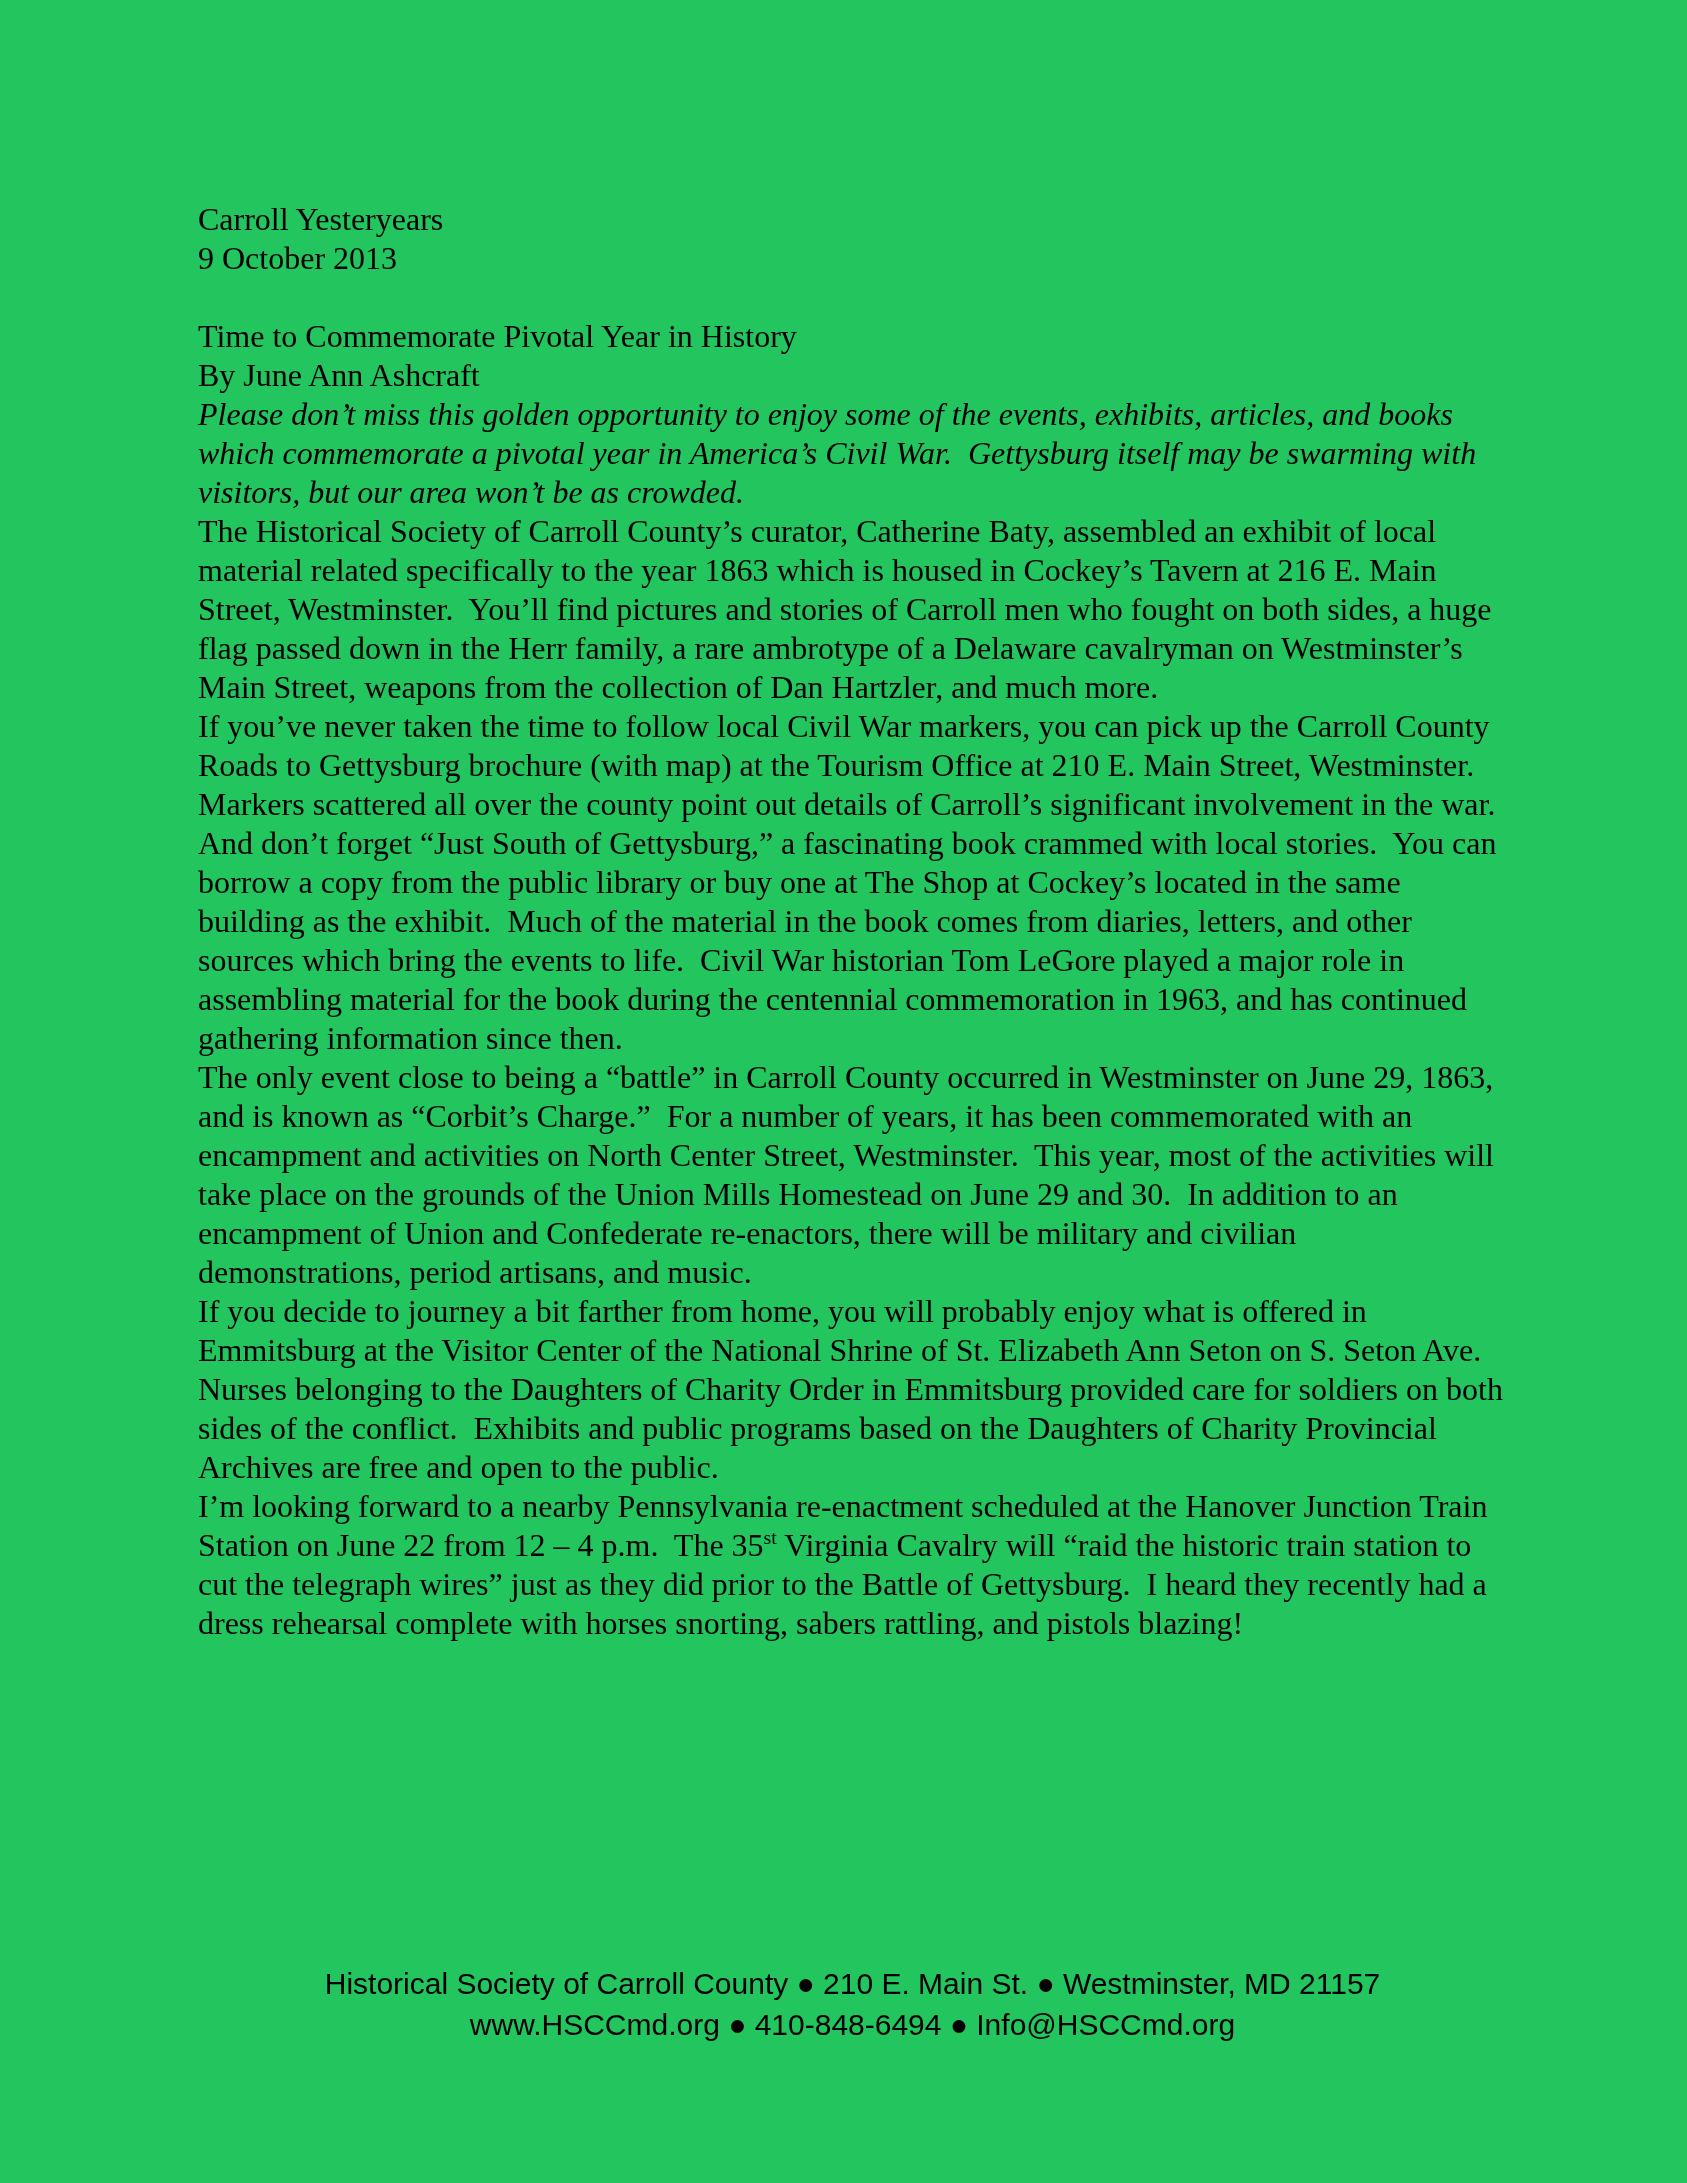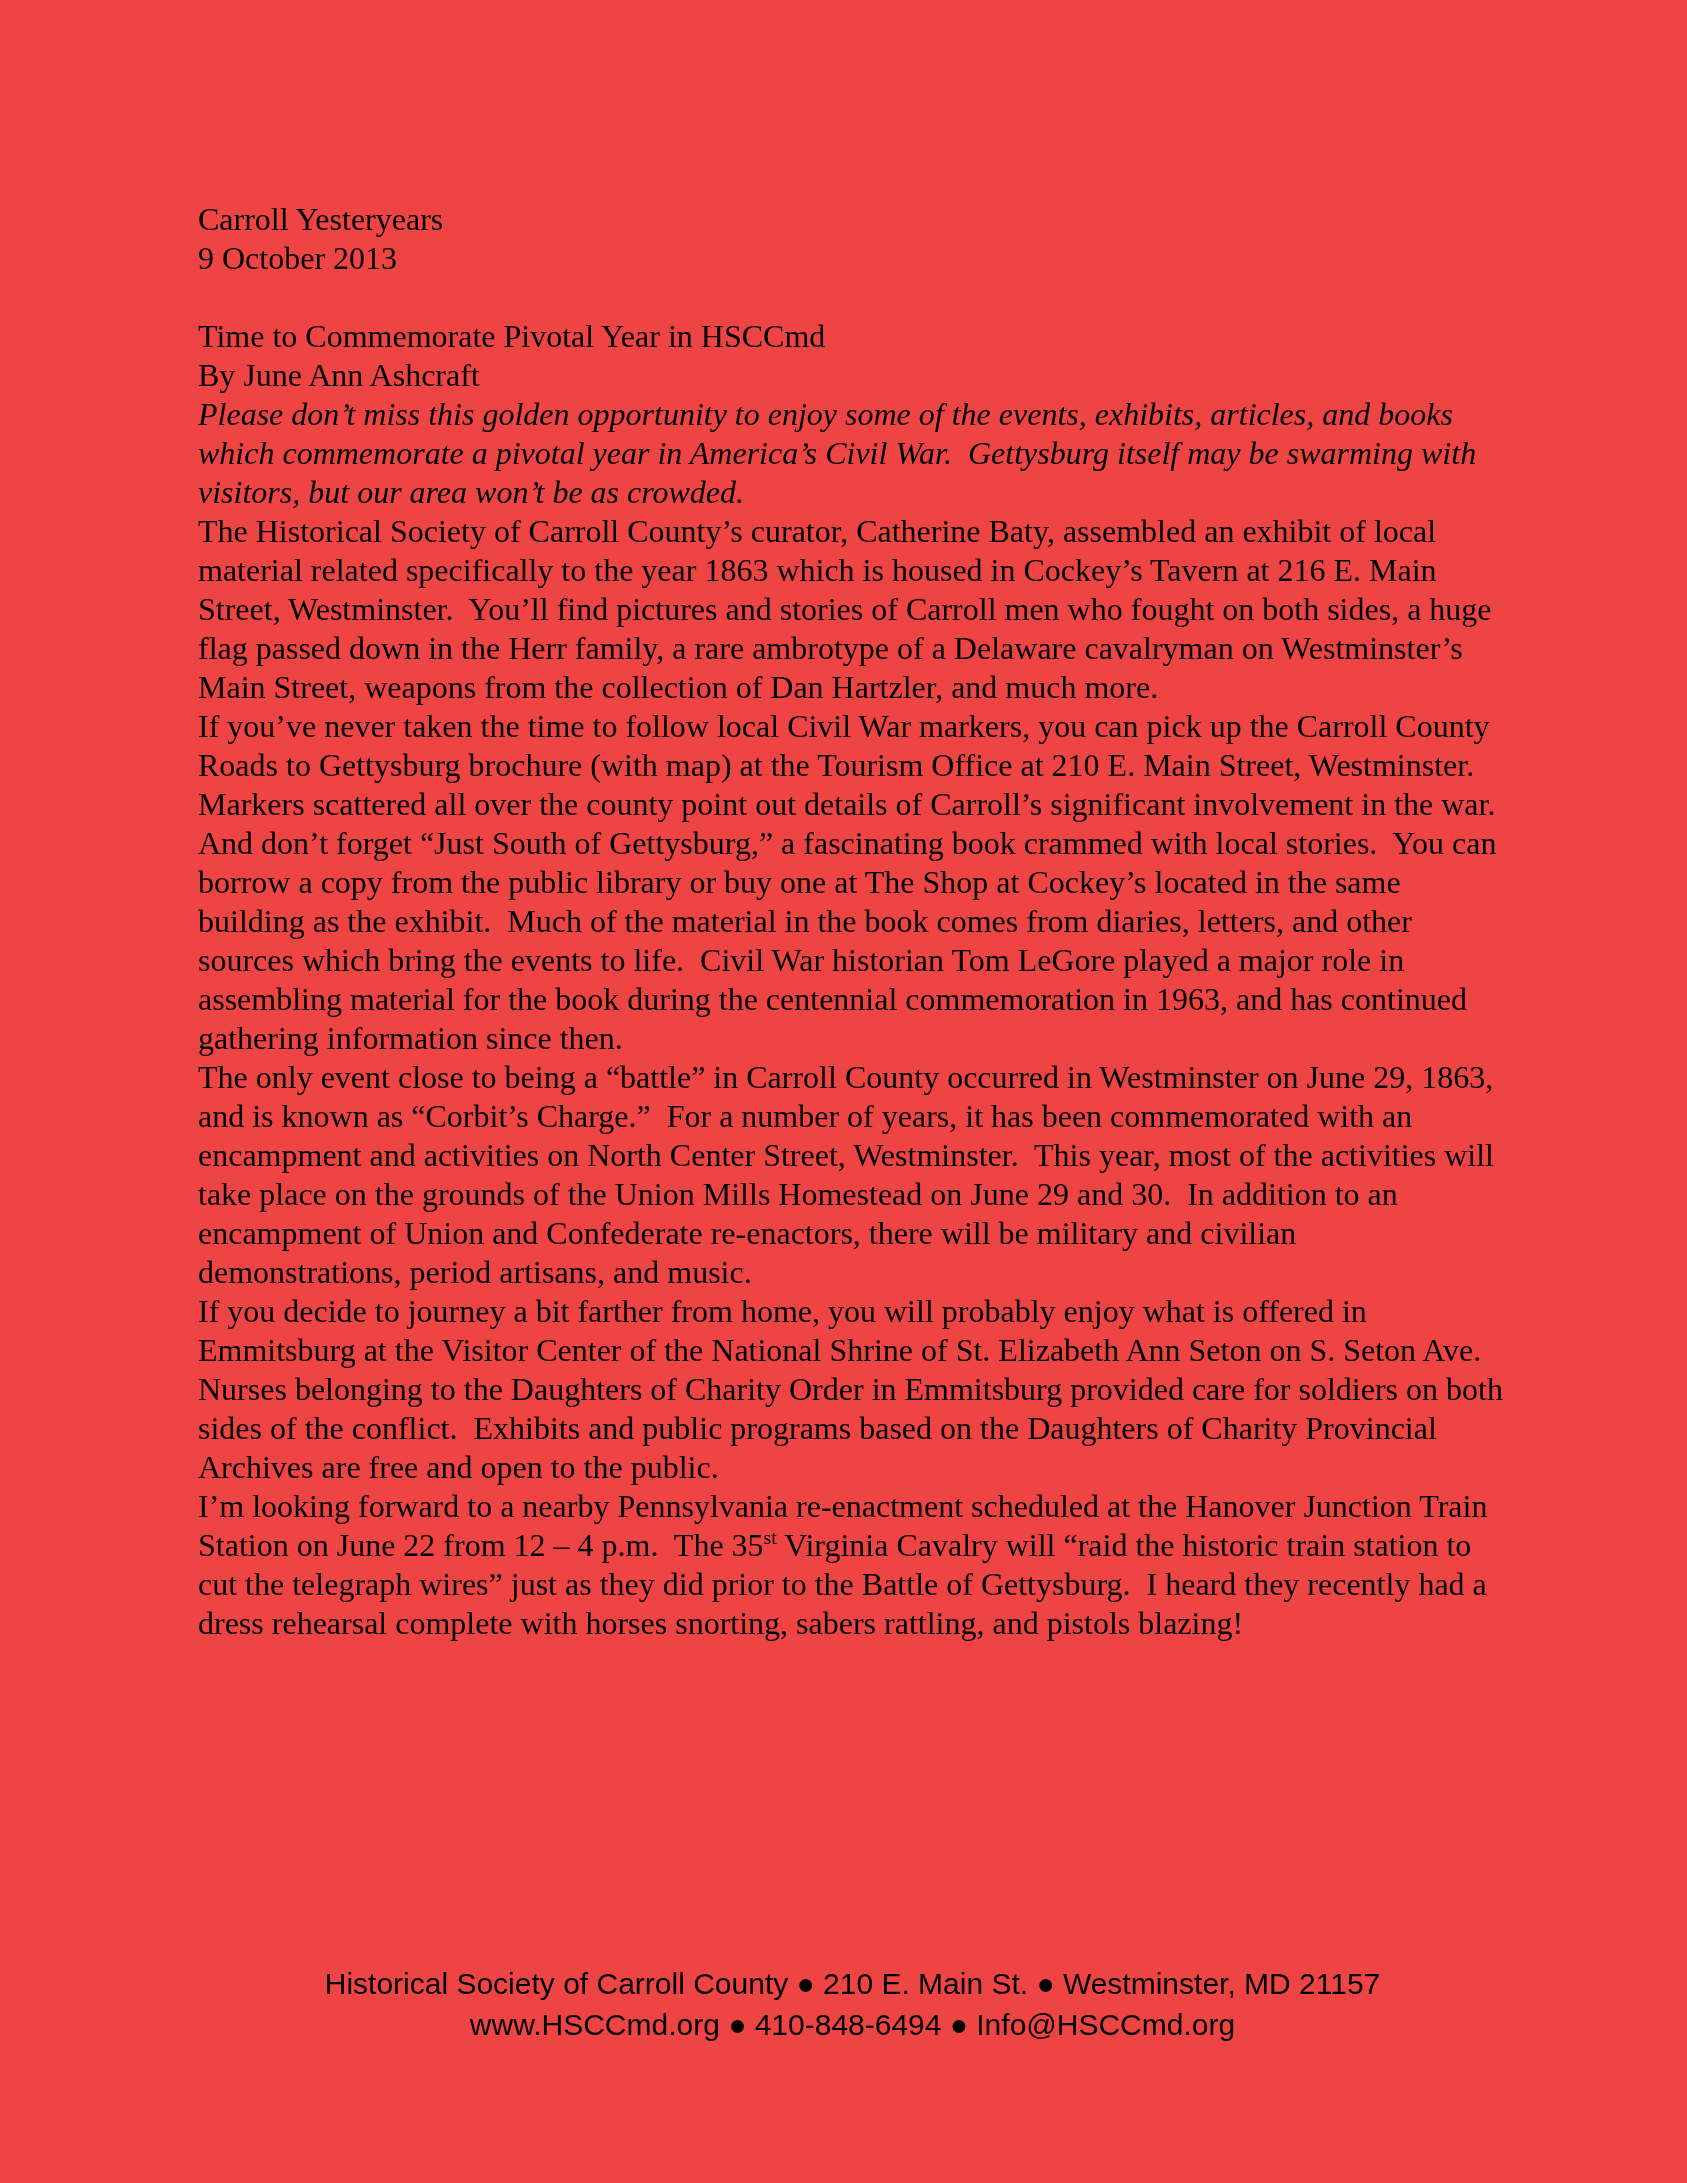--- a/index.html
+++ b/index.html
@@ -11,7 +11,7 @@
     position: relative;
     width: 1687px;
     height: 2183px;
-    background: #ef4444;
+    background: #22c55e;
     color: #000000;
     font-family: "Liberation Serif", serif;
     overflow: hidden;

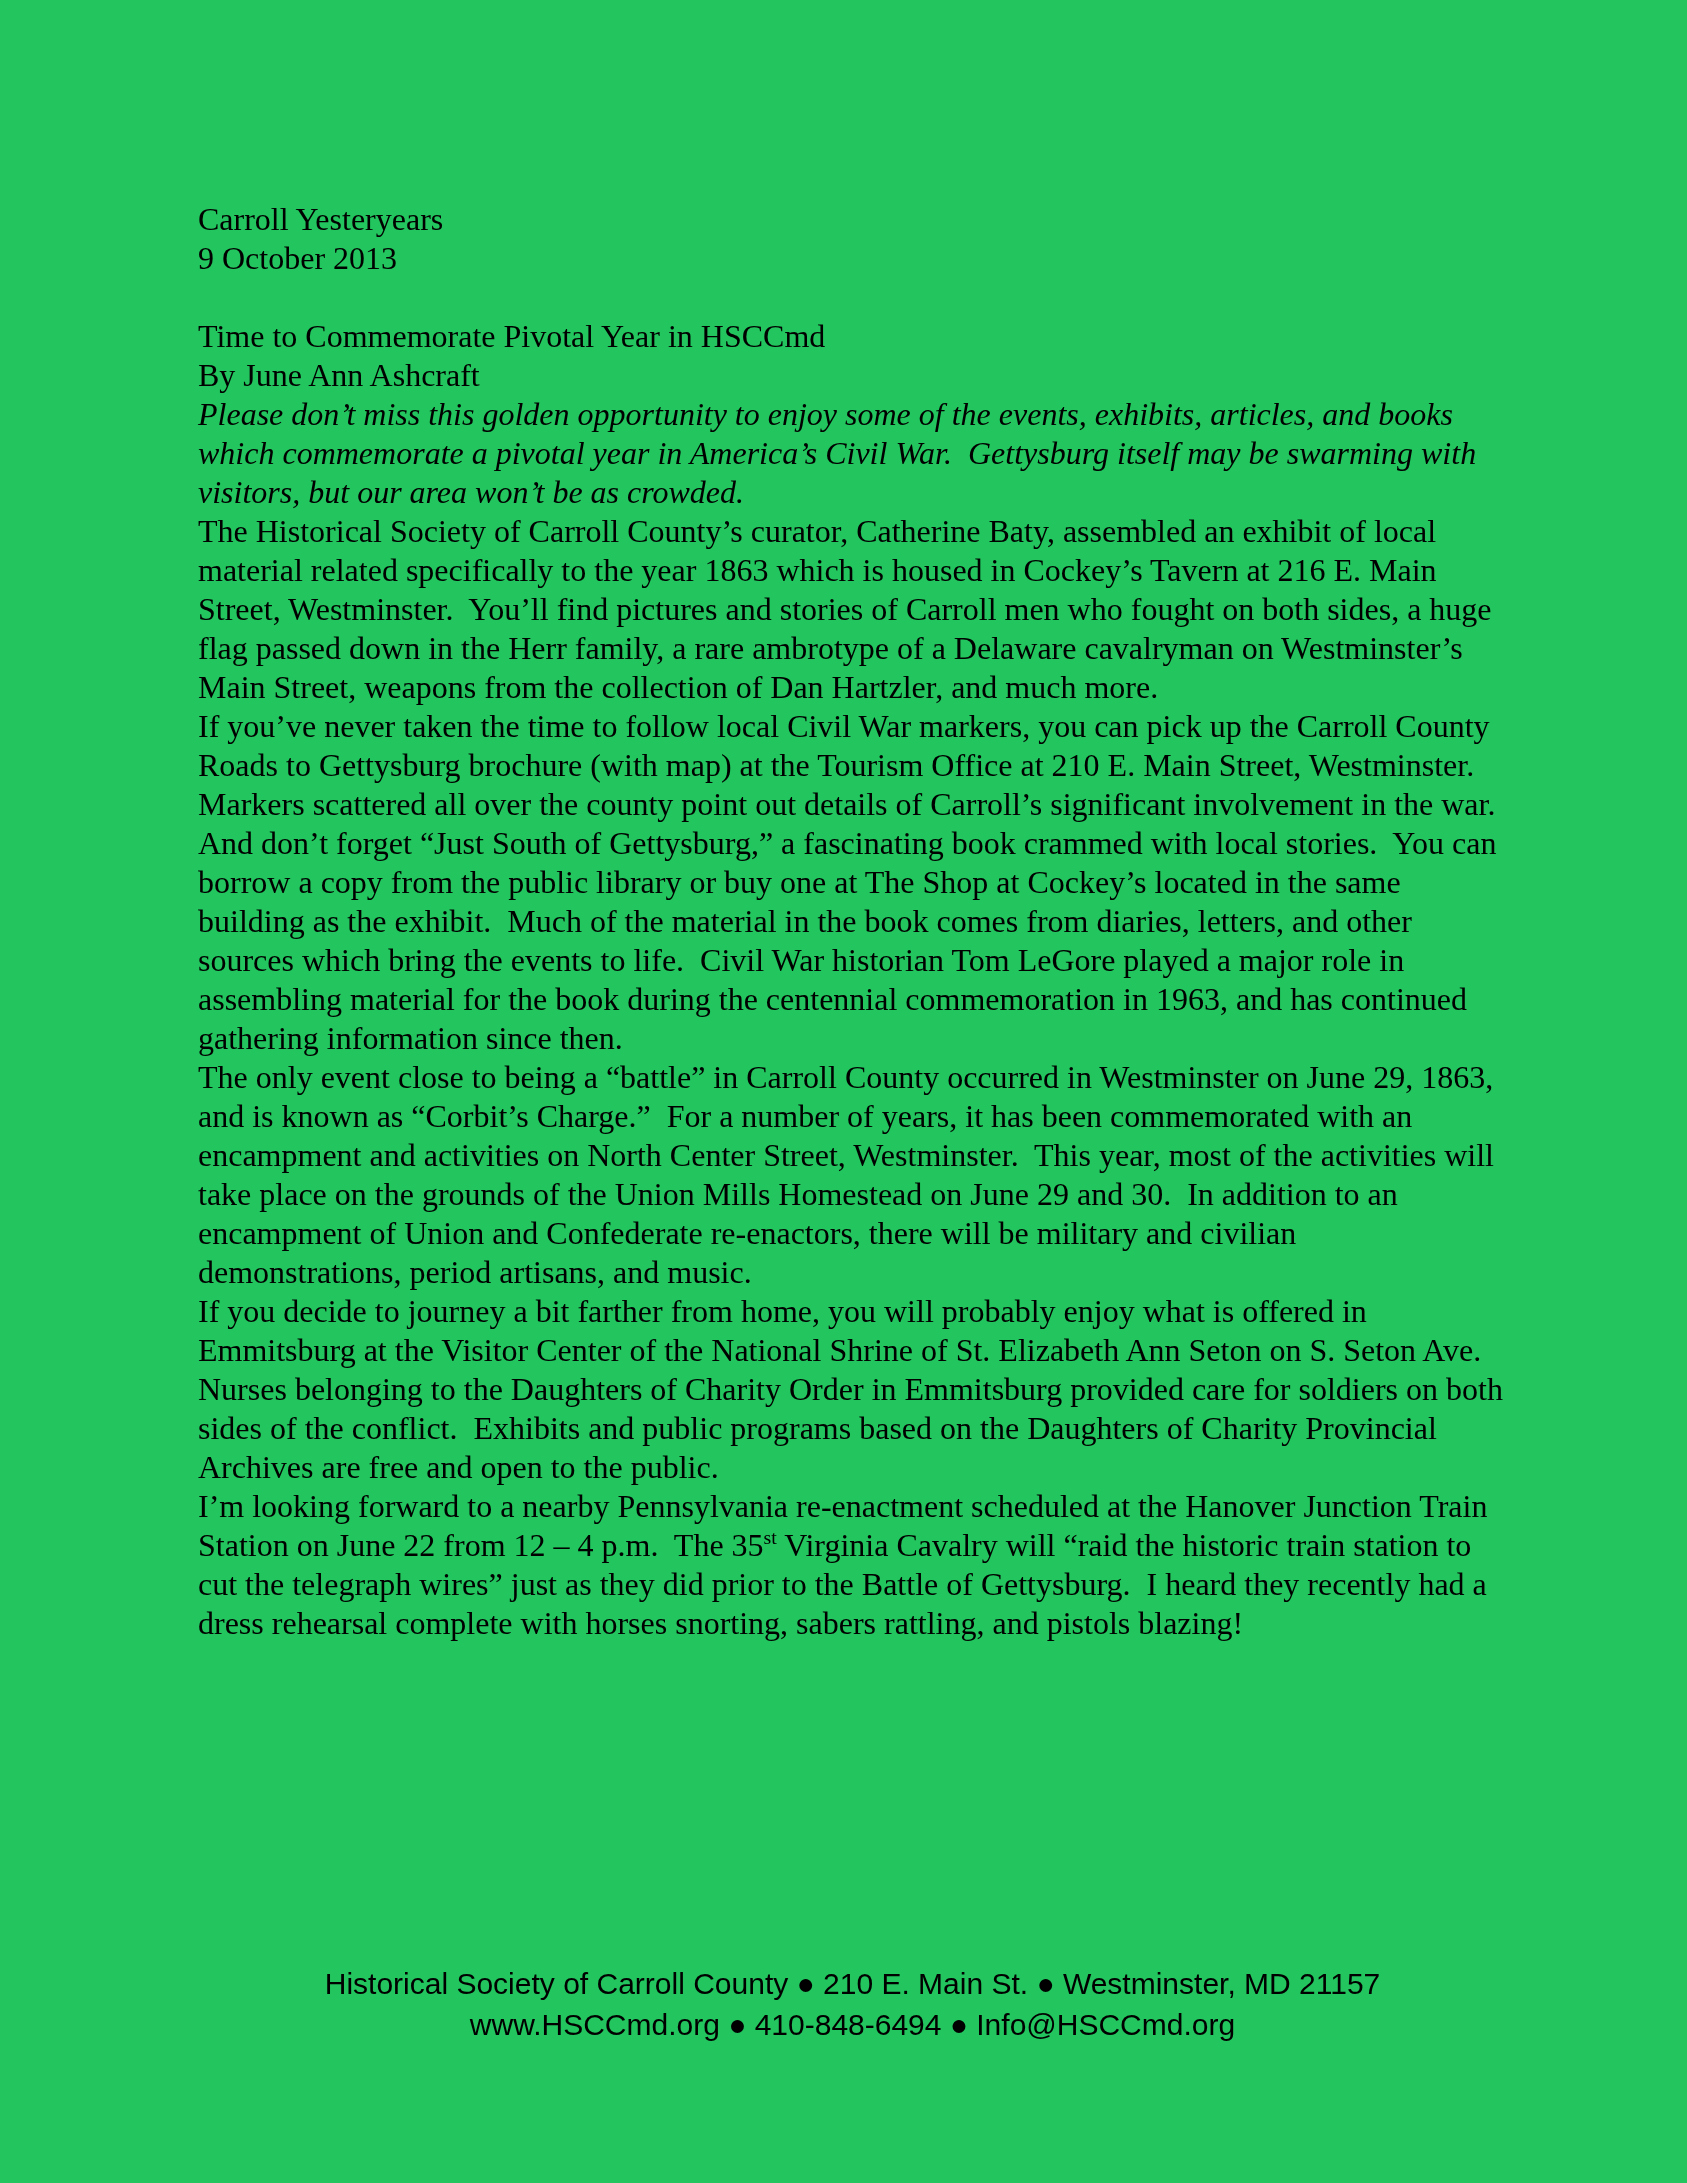--- a/index.html
+++ b/index.html
@@ -71,7 +71,7 @@
     <p>9 October 2013</p>
 
     <div class="title-block">
-      <p>Time to Commemorate Pivotal Year in HSCCmd</p>
+      <p>Time to Commemorate Pivotal Year in History</p>
       <p>By June Ann Ashcraft</p>
     </div>
 

